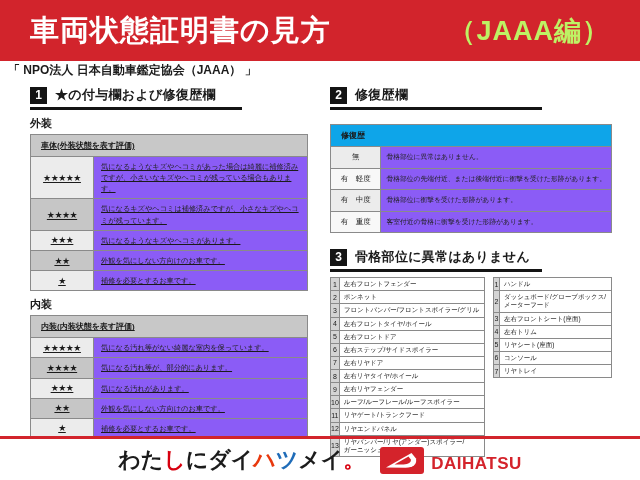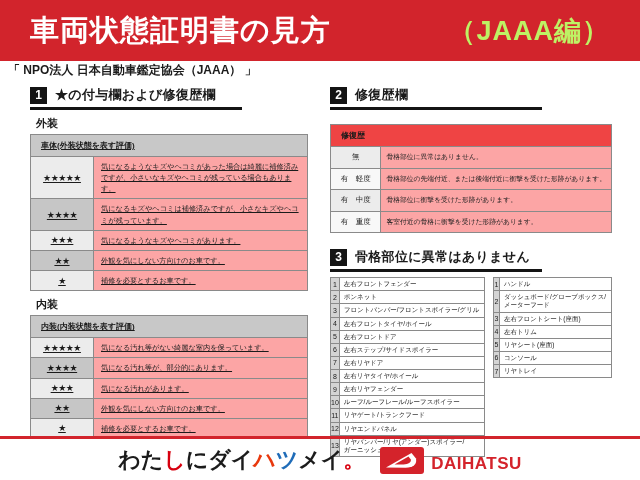--- a/index.html
+++ b/index.html
@@ -24,7 +24,7 @@
            display:flex;align-items:center;justify-content:center;flex:0 0 auto;}
   .sec-title{font-size:13px;font-weight:bold;letter-spacing:0.3px;white-space:nowrap;}
 
-  .part-label{font-size:11px;font-weight:bold;margin:6px 0 3px 6px;}
+  .part-label{font-size:11px;font-weight:bold;margin:6px 0 3px 0;}
 
   
   table{border-collapse:collapse;}

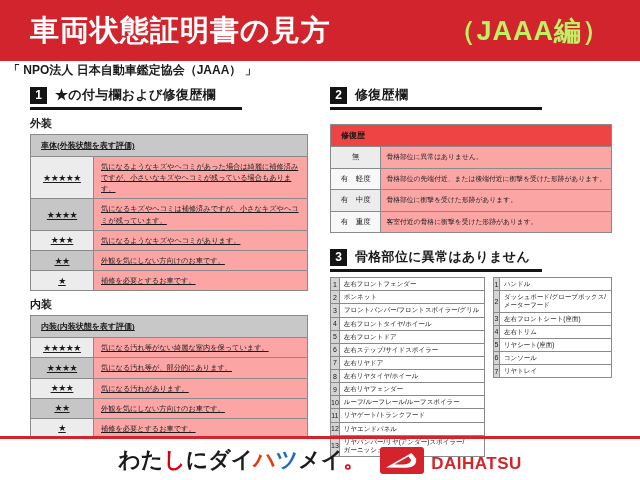--- a/index.html
+++ b/index.html
@@ -40,7 +40,7 @@
 
   
   .repair{width:282px;margin-top:14px;}
-  .repair th{background:#ef4444;border:1px solid #8a8a8a;font-size:8px;font-weight:bold;
+  .repair th{background:#0ea5e9;border:1px solid #8a8a8a;font-size:8px;font-weight:bold;
              text-align:left;padding:5px 0 5px 10px;}
   .repair td{border:1px solid #8a8a8a;}
   .grade-cell{width:56px;text-align:center;font-size:7.5px;padding:5px 2px;}

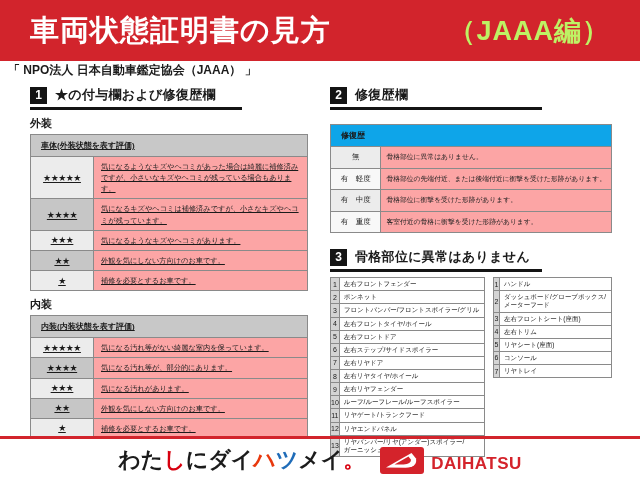--- a/index.html
+++ b/index.html
@@ -36,7 +36,7 @@
   .bg-light{background:#ececec;}
   .bg-dark{background:#c6c6c6;}
   .bg-white{background:#f8f8f8;}
-  .desc-cell{background:#fca5a5;font-size:7.2px;line-height:1.55;padding:4px 7px;color:#222;}
+  .desc-cell{background:#8b5cf6;font-size:7.2px;line-height:1.55;padding:4px 7px;color:#222;}
 
   
   .repair{width:282px;margin-top:14px;}

